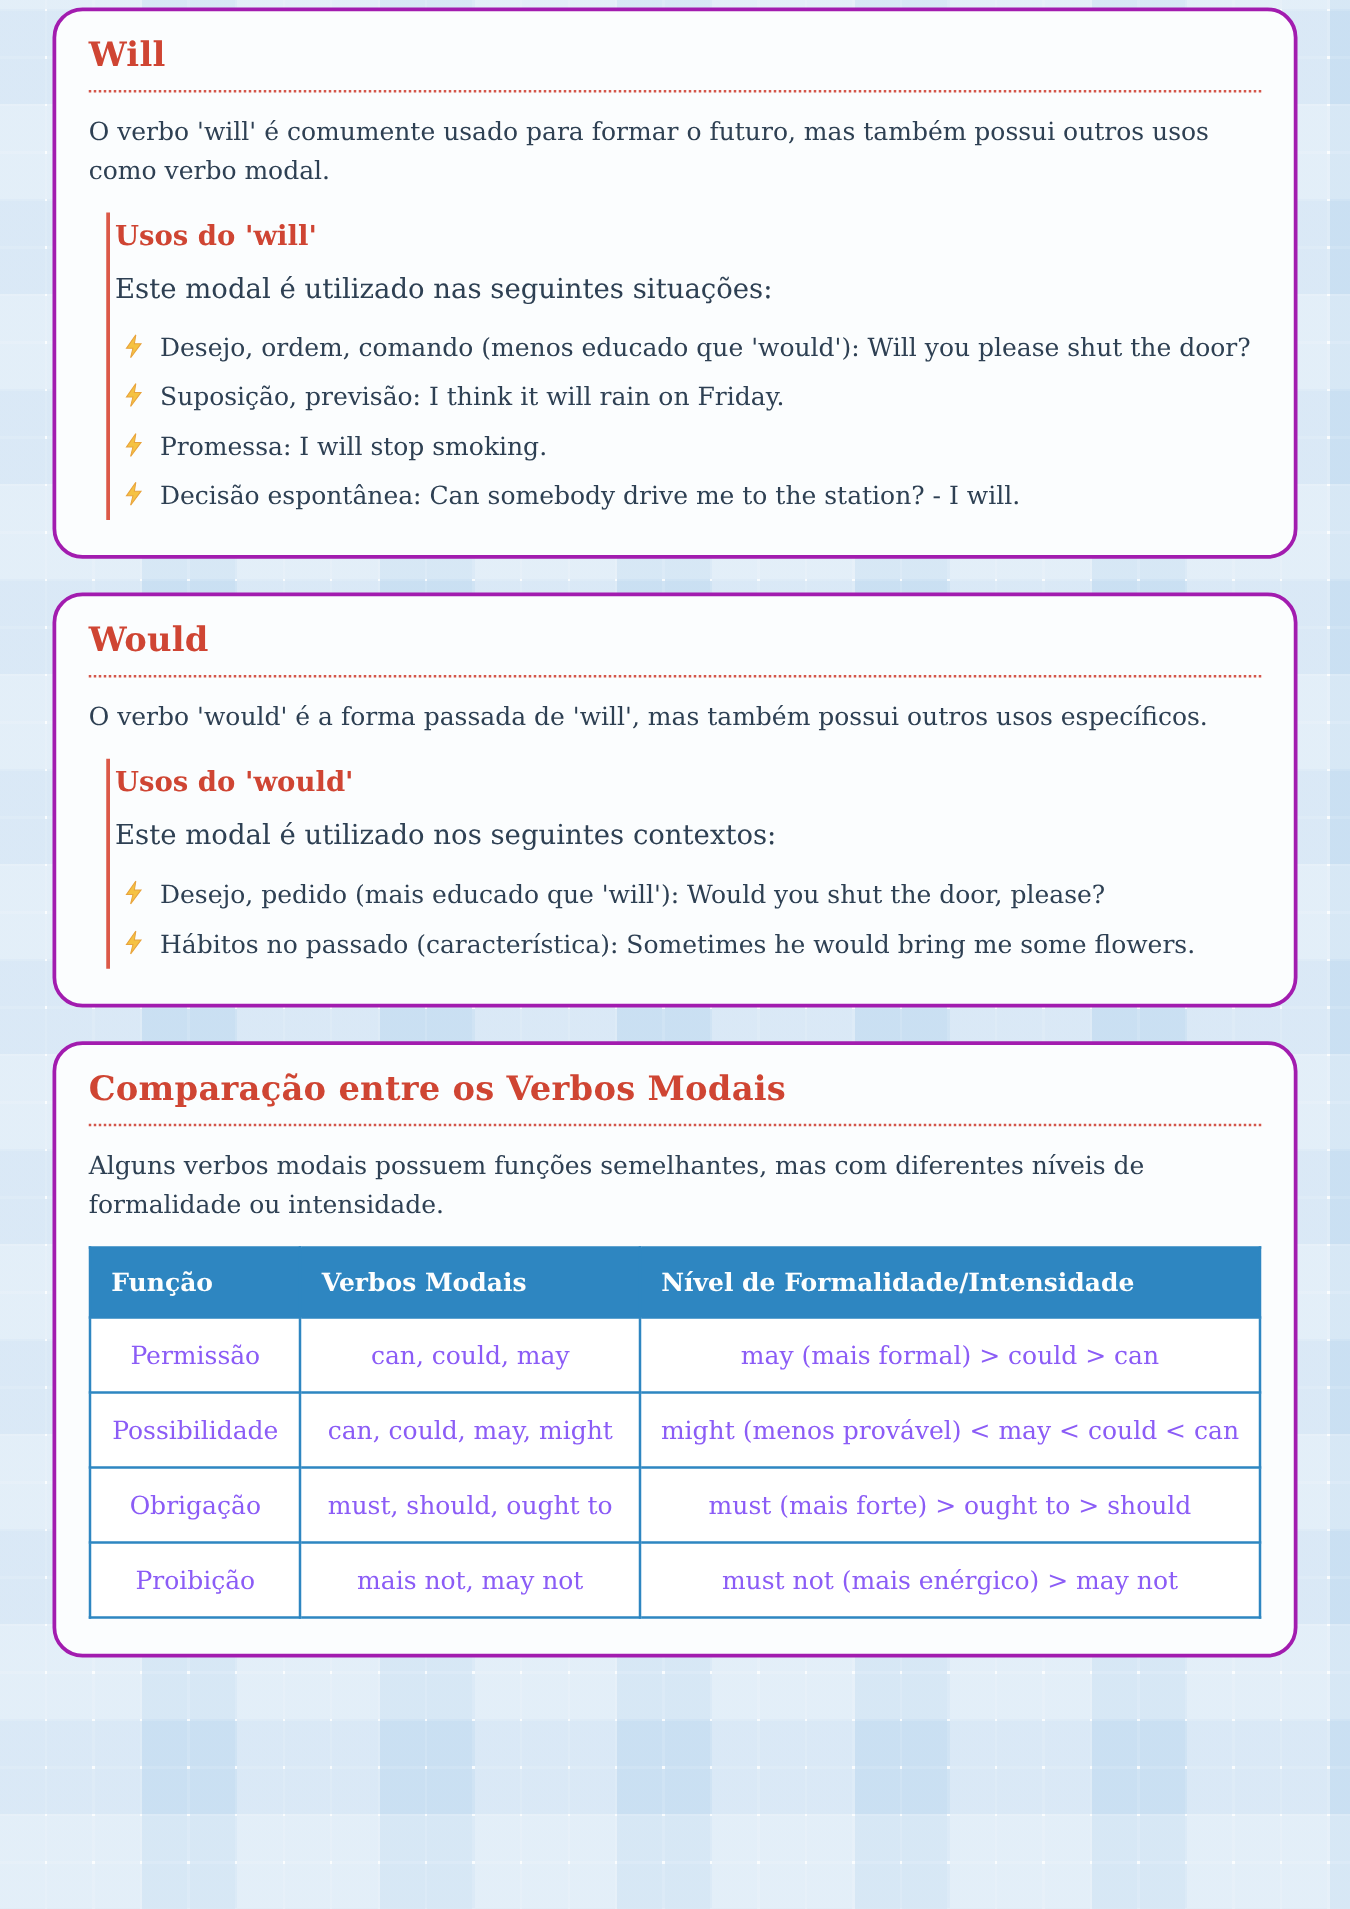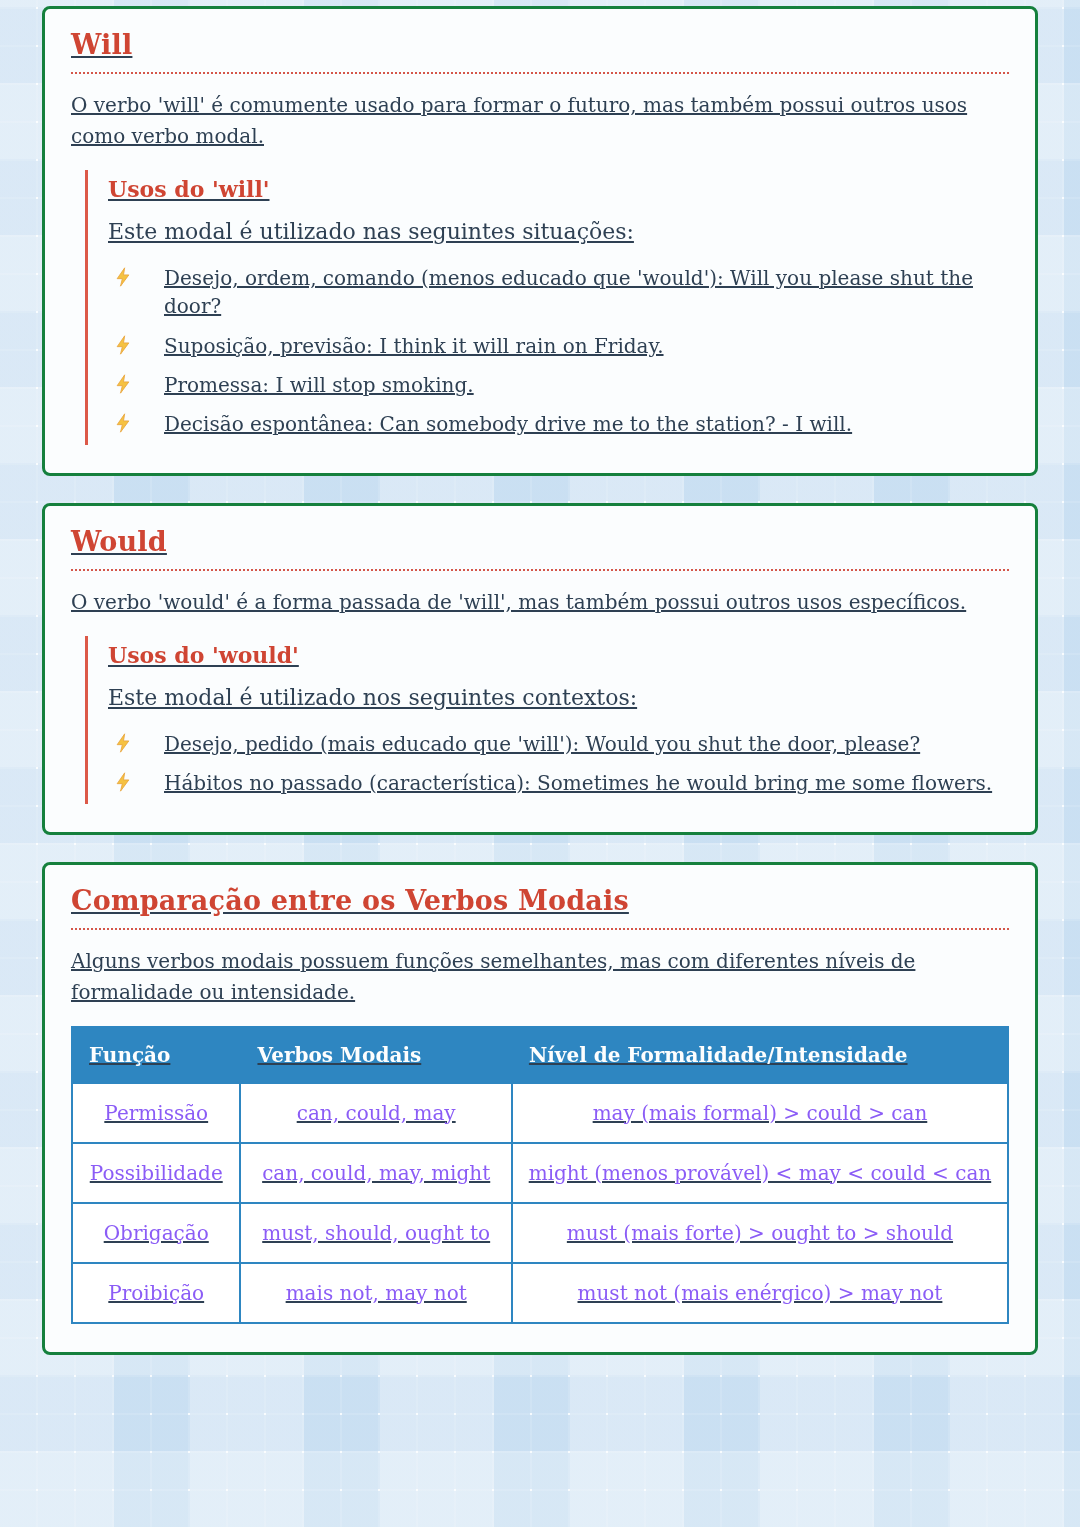--- a/index.html
+++ b/index.html
@@ -20,10 +20,9 @@
   .card {
     margin: 0 42px 27px;
     background: #fbfdfe;
-    border: 3px solid #15803d;
-    border-radius: 8px;
+    border: 3px solid #a21caf;
+    border-radius: 24px;
     padding: 20px 26px 28px;
-    text-decoration: underline;
   }
 
   .card-title {

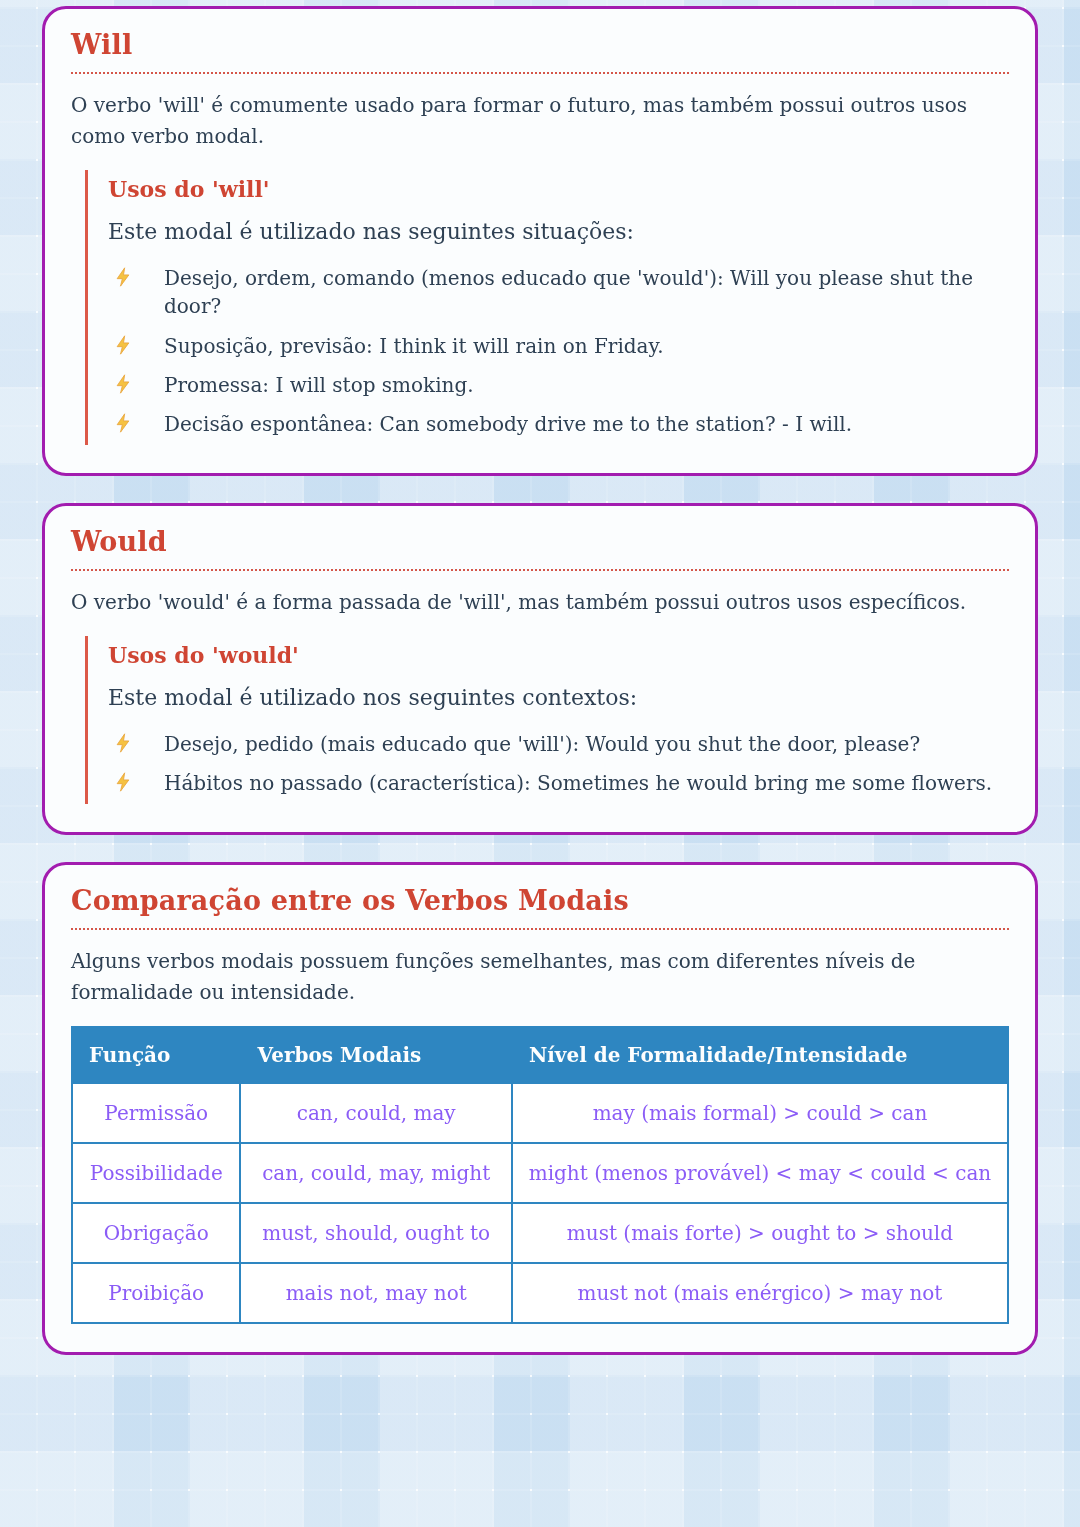--- a/index.html
+++ b/index.html
@@ -44,7 +44,7 @@
   .subsection {
     border-left: 3px solid #dc5948;
     margin-left: 14px;
-    padding: 2px 0 2px 20px;
+    padding: 2px 0 2px 4px;
   }
   .sub-title {
     margin: 4px 0 14px;

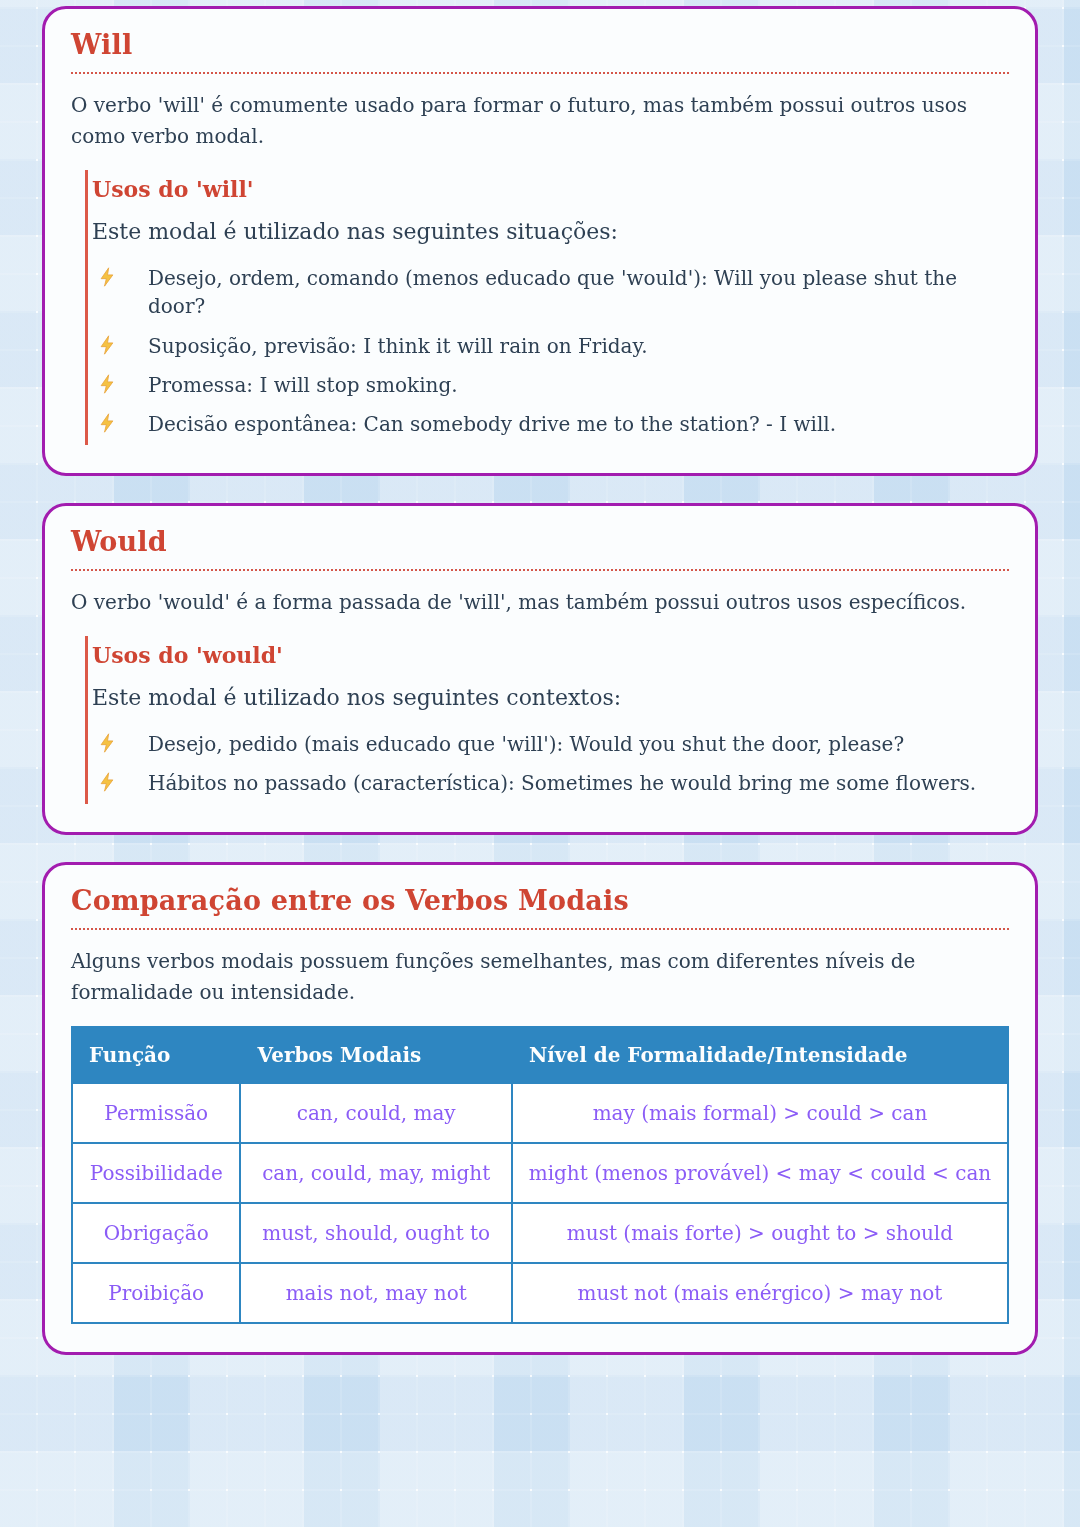--- a/index.html
+++ b/index.html
@@ -62,7 +62,7 @@
   .bolt-list li {
     display: flex;
     align-items: flex-start;
-    gap: 32px;
+    gap: 12px;
     font-size: 20px;
     line-height: 1.42;
     margin-bottom: 11px;

